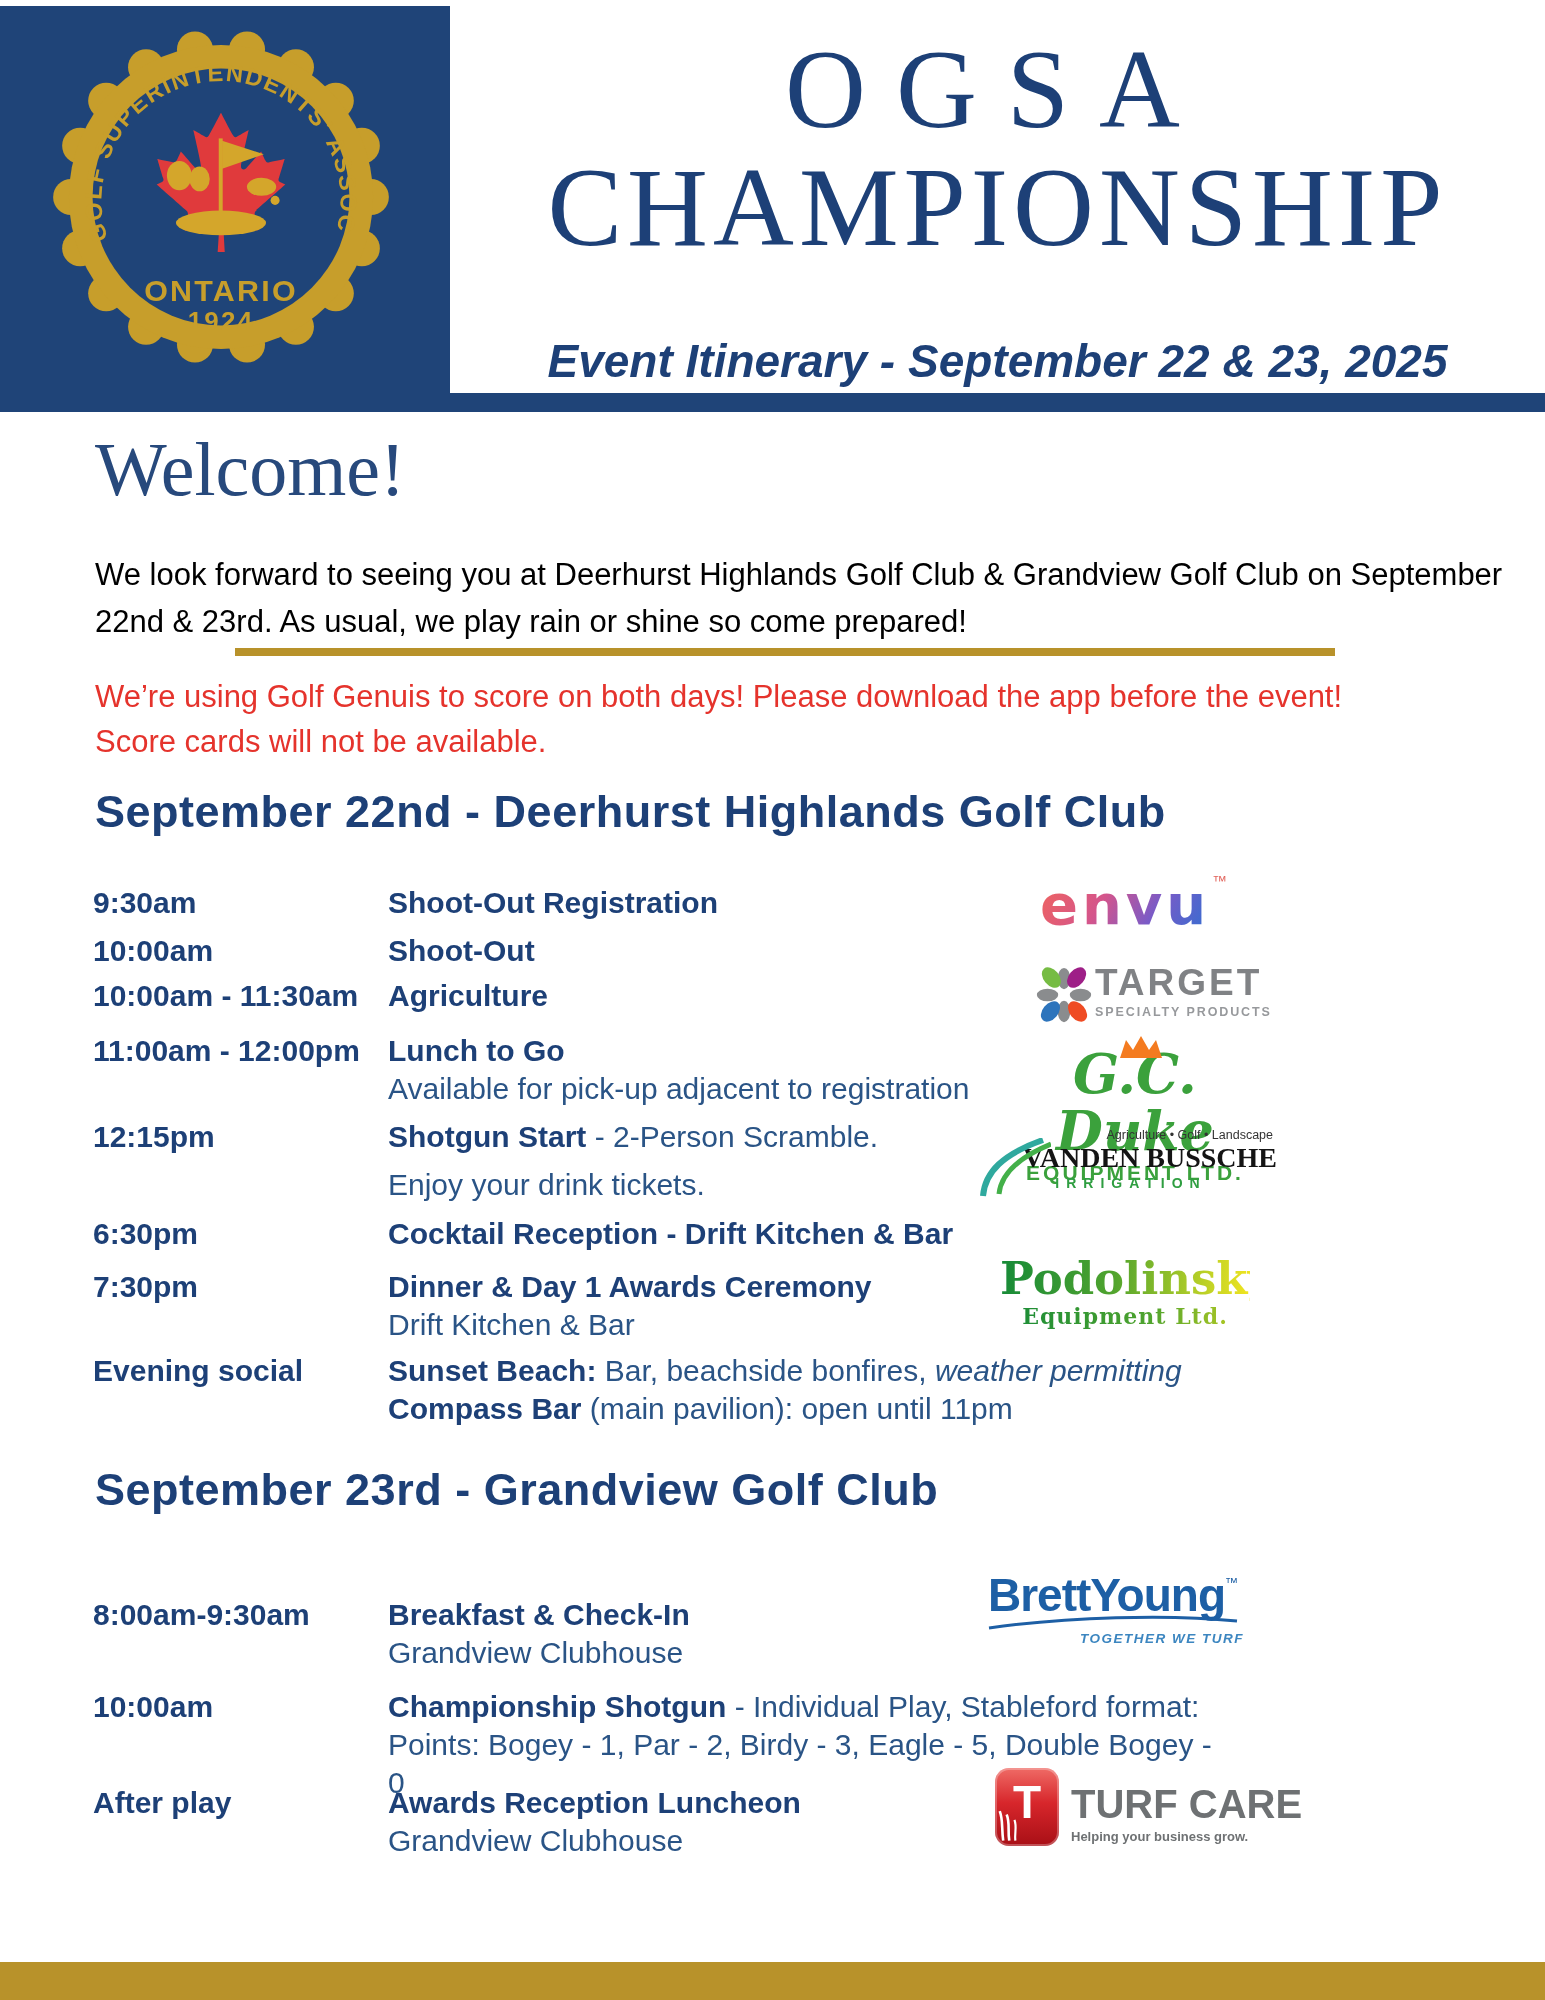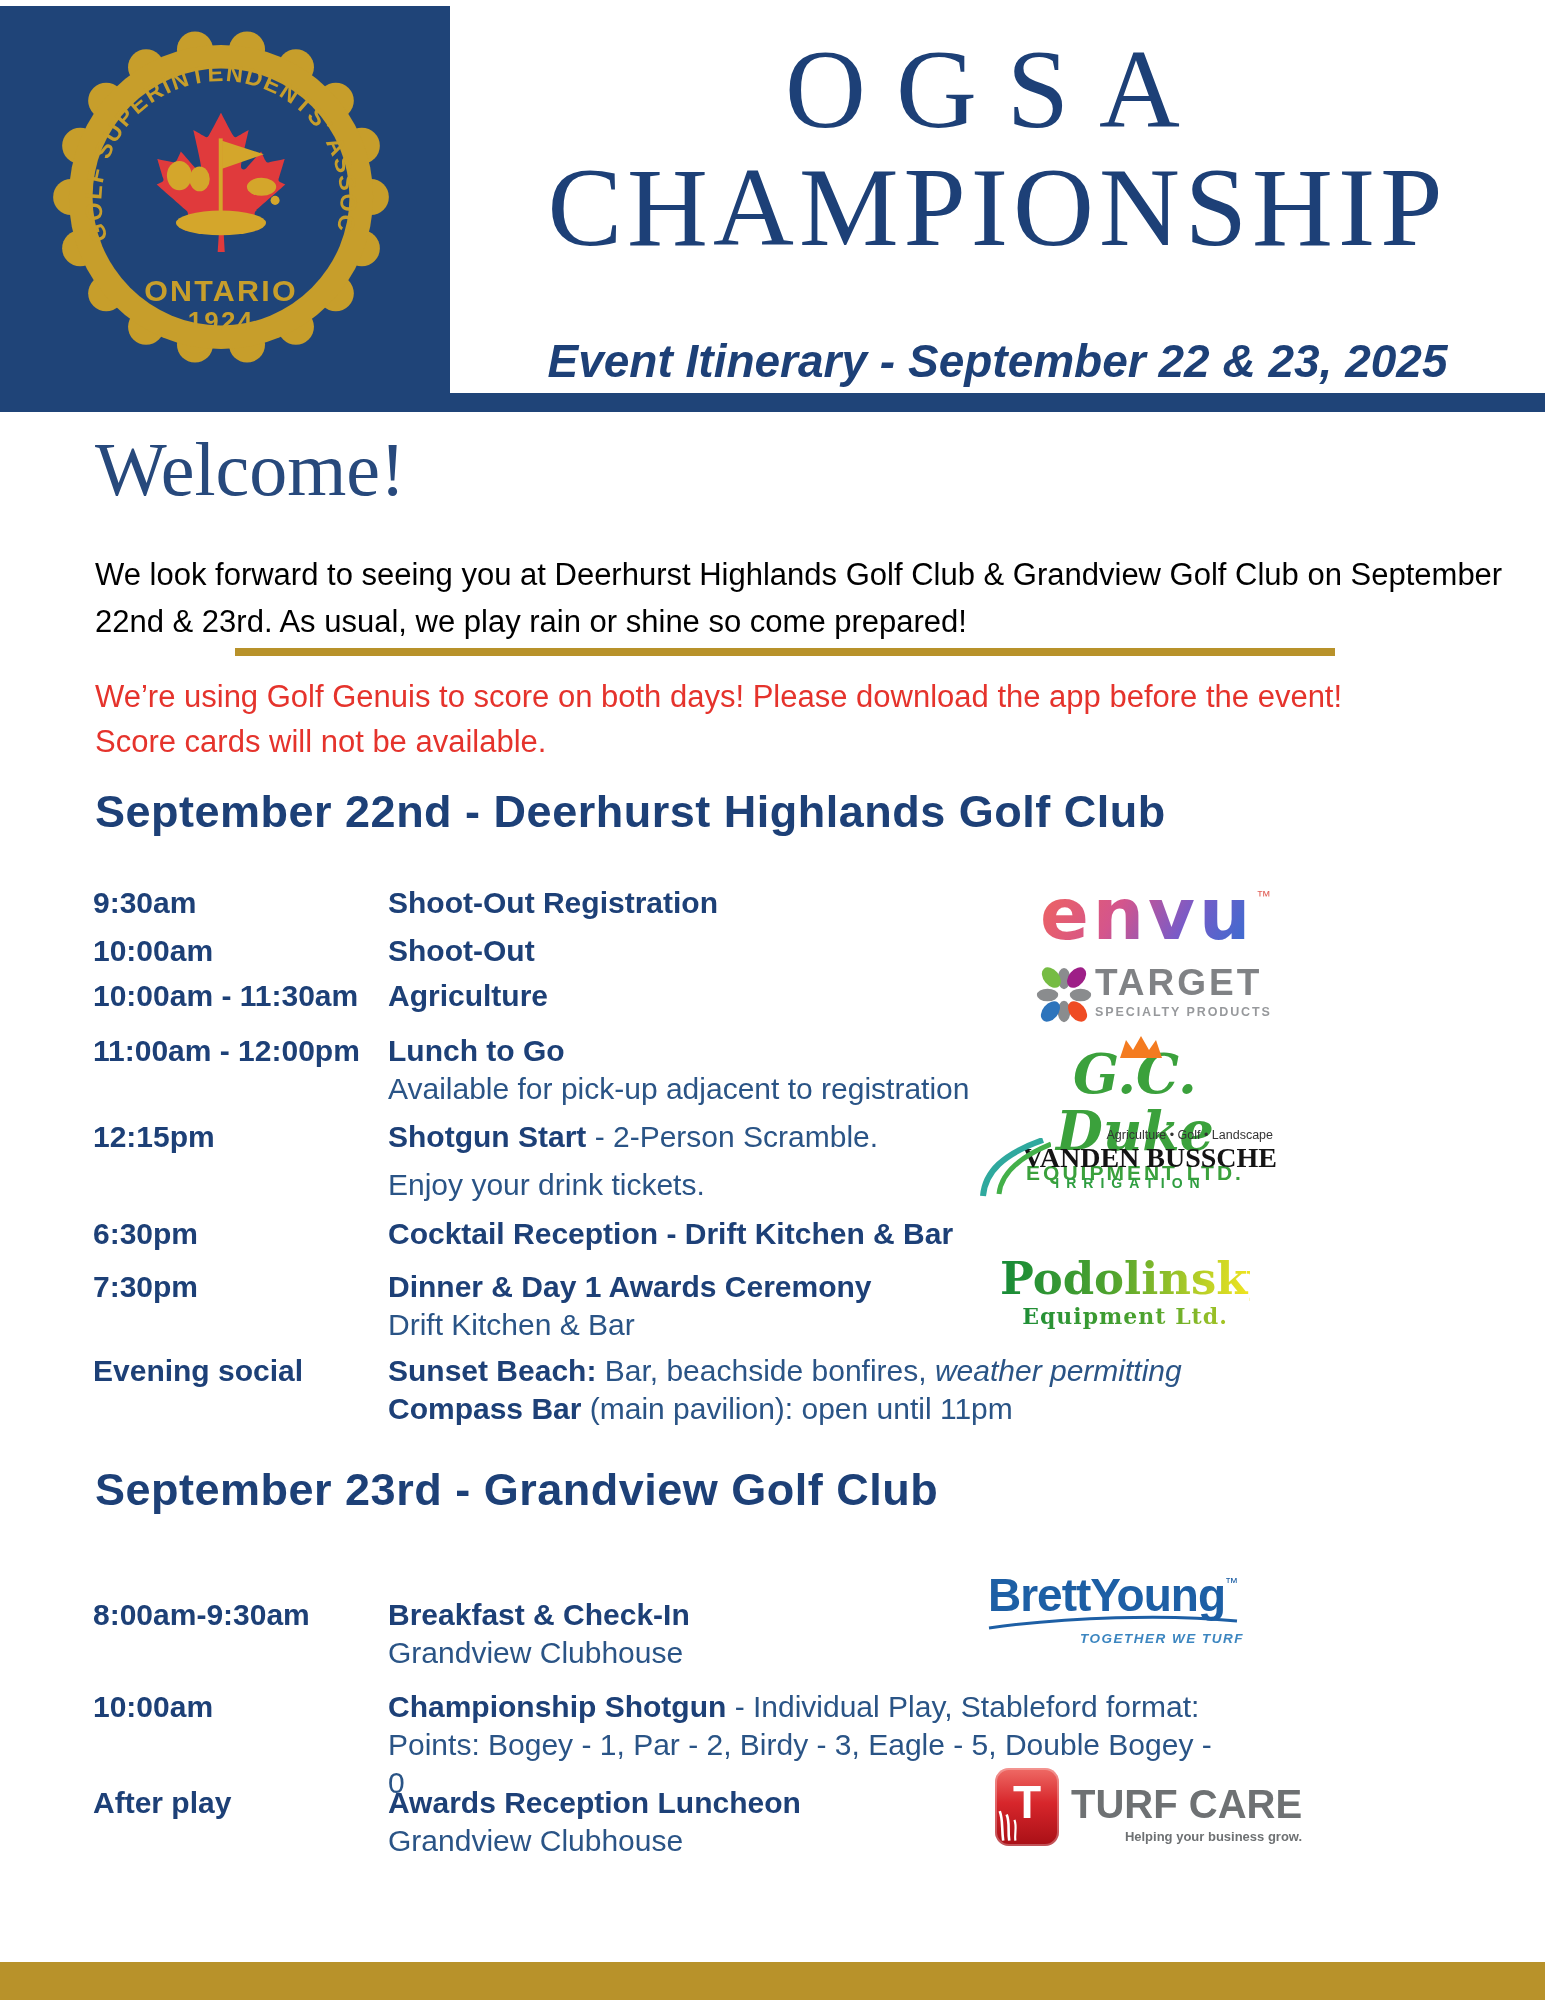--- a/index.html
+++ b/index.html
@@ -40,7 +40,7 @@
   #d2r0{top:1596px;} #d2r1{top:1688px;} #d2r2{top:1784px;}
   
   .logo-envu{position:absolute;left:1040px;top:872px;}
-  .envu-text{font-size:72px;font-weight:700;letter-spacing:4px;font-family:"DejaVu Sans",sans-serif;
+  .envu-text{font-size:56px;font-weight:700;letter-spacing:4px;font-family:"DejaVu Sans",sans-serif;
              background:linear-gradient(120deg,#F2655A 0%,#D4558C 38%,#7A5BC7 66%,#2F6FD2 100%);
              -webkit-background-clip:text;background-clip:text;color:transparent;}
   .envu-tm{color:#E2635B;font-size:15px;position:relative;top:-38px;left:2px;}

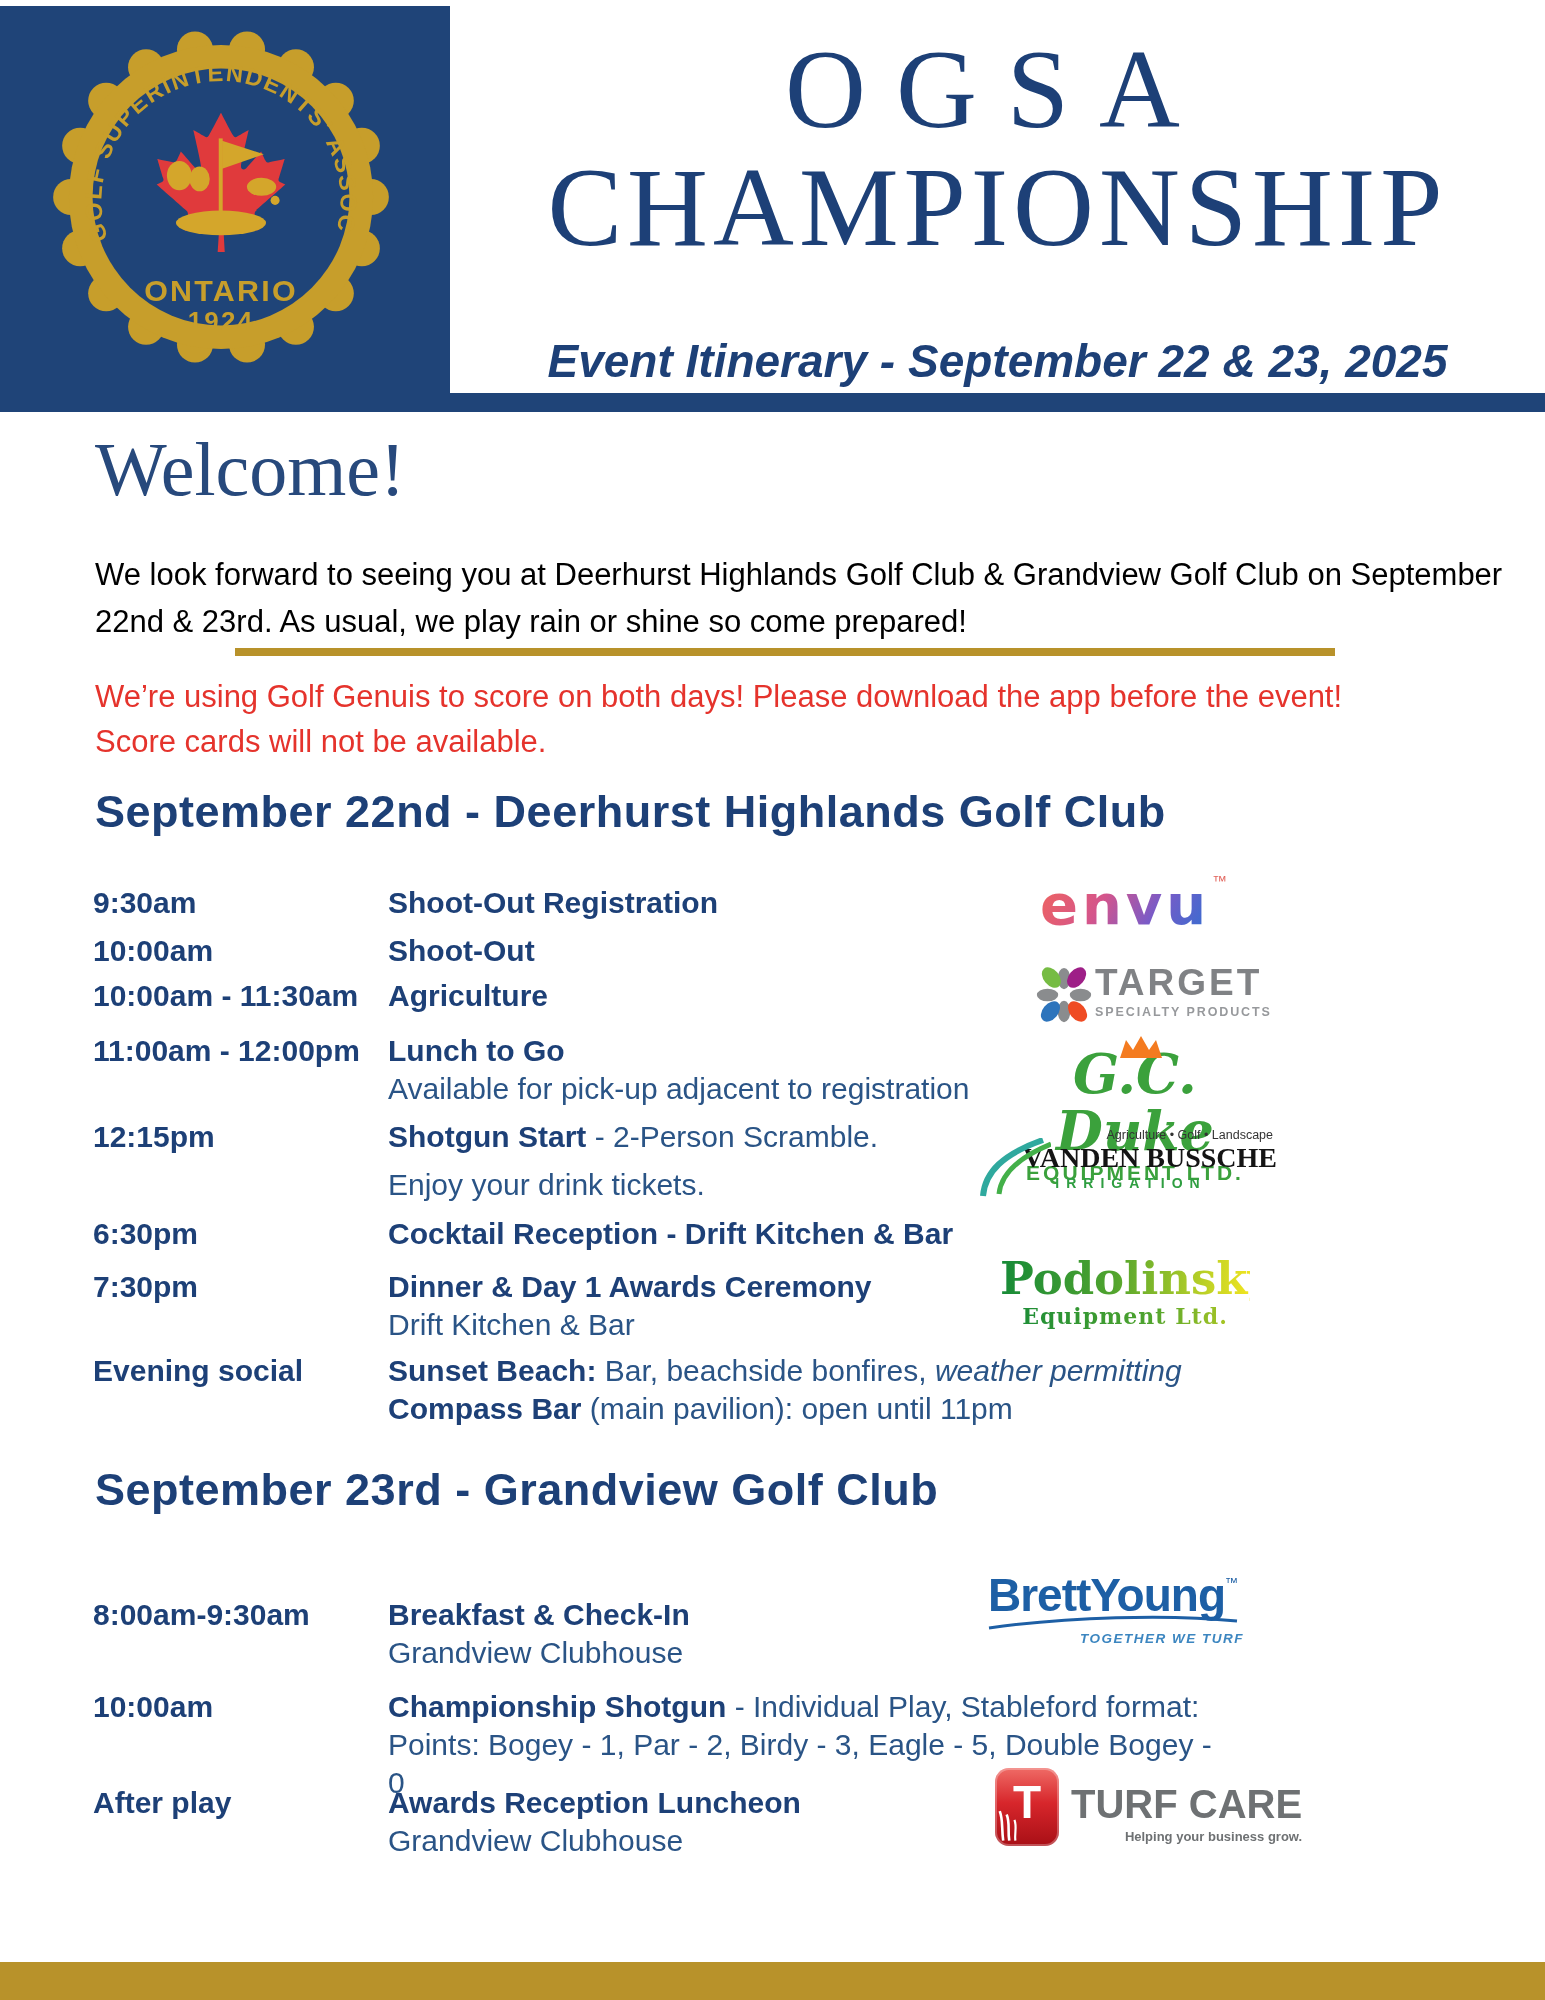--- a/index.html
+++ b/index.html
@@ -81,7 +81,7 @@
   .tc-grass{position:absolute;left:3px;bottom:3px;width:26px;height:36px;}
   .tc-right{margin-top:16px;}
   .tc-name{font-size:40px;font-weight:700;color:#6E7173;line-height:1;}
-  .tc-tag{font-size:13px;font-weight:700;color:#6E7173;text-align:right;margin-top:5px;}
+  .tc-tag{font-size:13px;font-weight:700;color:#6E7173;text-align:left;margin-top:5px;}
   
   .gold-footer{position:absolute;left:0;top:1962px;width:1545px;height:38px;background:#B8922A;}
 </style>

